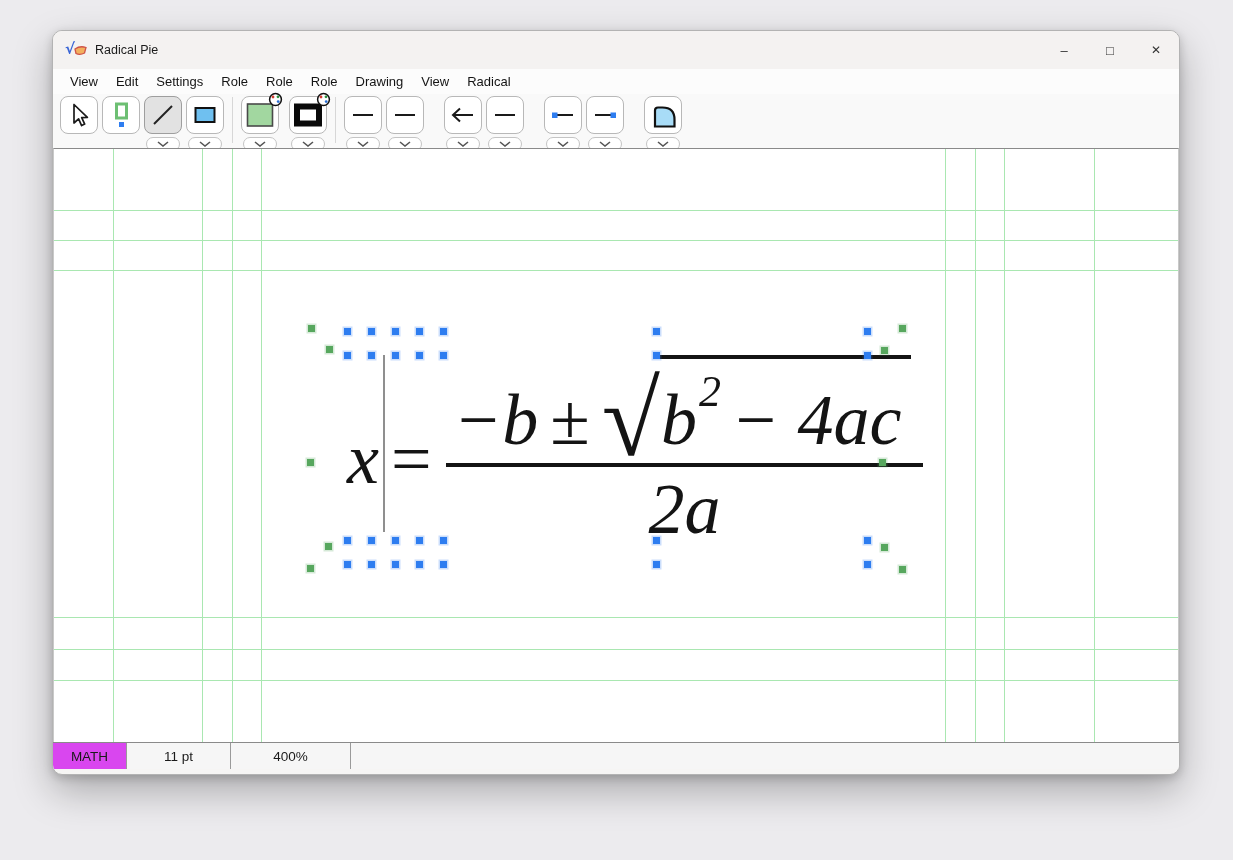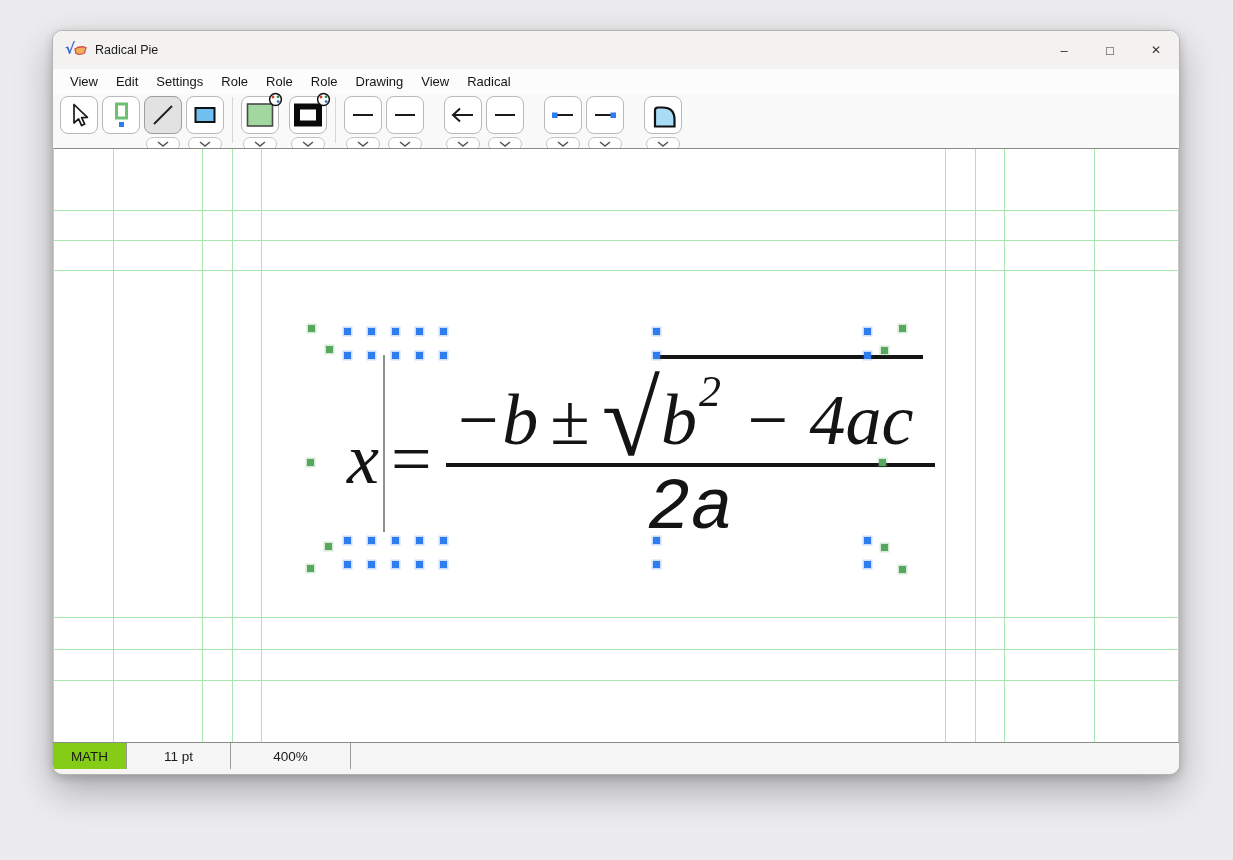--- a/index.html
+++ b/index.html
@@ -62,7 +62,7 @@
   .rad-sym{font-style:normal;font-size:106px;line-height:0;position:relative;top:11px;margin-right:-3px;}
   .radicand{display:inline-block;border-top:4px solid #141414;padding:4px 10px 0 4px;line-height:58px;}
   .sup{font-size:44px;vertical-align:38px;margin-left:2px;}
-  .rad-rest{margin-left:22px;}
+  .rad-rest{margin-left:10px;}
   .den{height:88px;box-sizing:border-box;text-align:center;padding-top:10px;line-height:64px;font-family:Liberation Mono, monospace;}
   
   .statusbar{height:26px;border-top:1px solid #8a8a8a;background:#f6f6f6;display:flex;font-size:13.5px;color:#1a1a1a;}

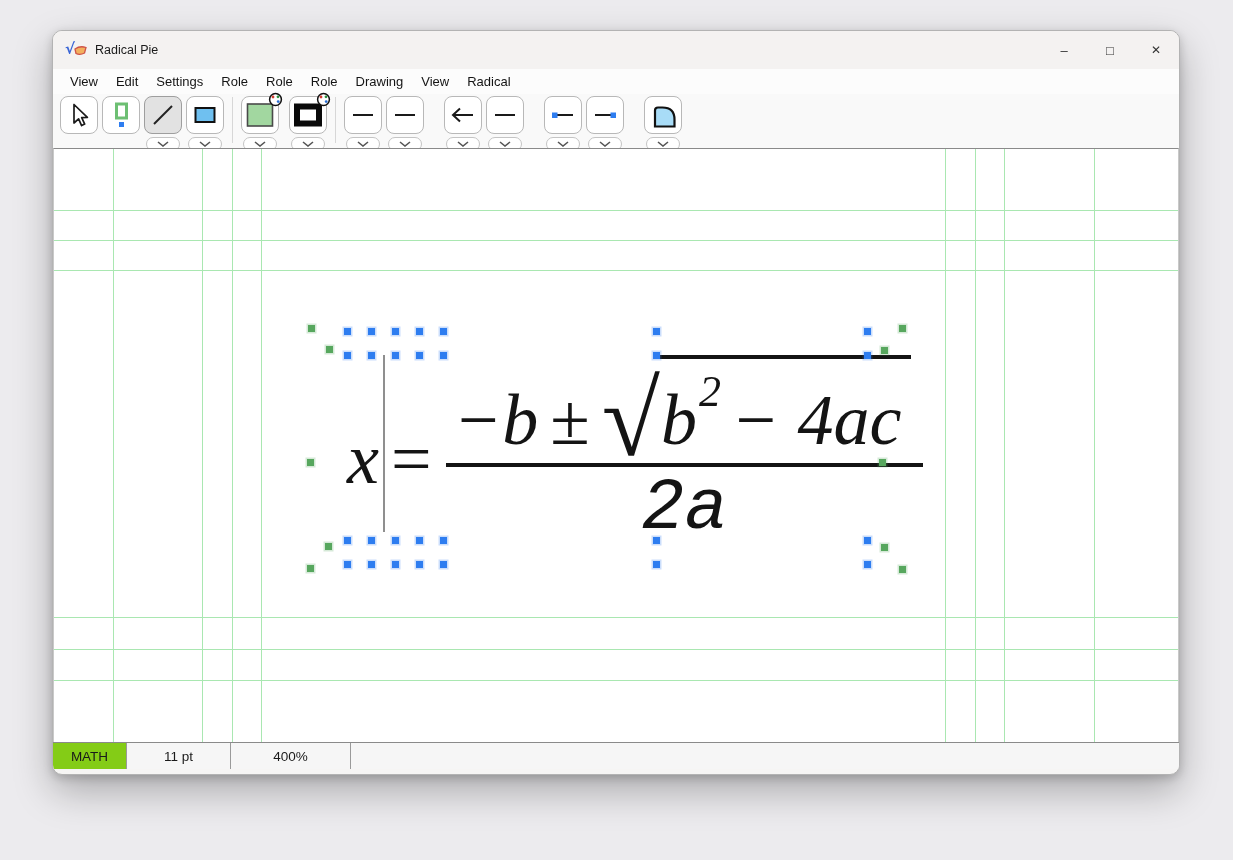--- a/index.html
+++ b/index.html
@@ -63,7 +63,7 @@
   .radicand{display:inline-block;border-top:4px solid #141414;padding:4px 10px 0 4px;line-height:58px;}
   .sup{font-size:44px;vertical-align:38px;margin-left:2px;}
   .rad-rest{margin-left:10px;}
-  .den{height:88px;box-sizing:border-box;text-align:center;padding-top:10px;line-height:64px;font-family:Liberation Mono, monospace;}
+  .den{height:88px;box-sizing:border-box;text-align:center;padding-top:10px;line-height:64px;}
   
   .statusbar{height:26px;border-top:1px solid #8a8a8a;background:#f6f6f6;display:flex;font-size:13.5px;color:#1a1a1a;}
   .scell{display:flex;align-items:center;justify-content:center;border-right:1px solid #9a9a9a;box-sizing:border-box;height:100%;}

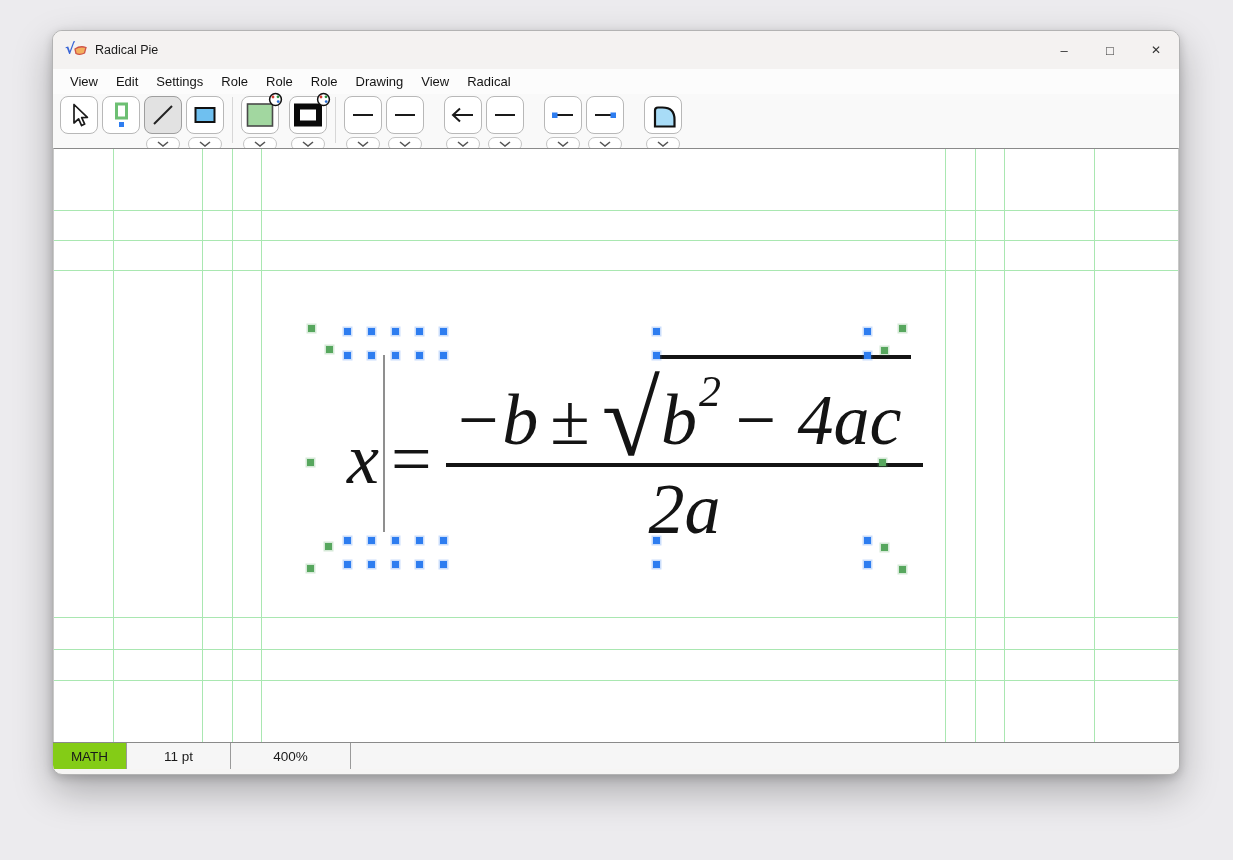--- a/index.html
+++ b/index.html
@@ -363,7 +363,7 @@
     </div>
 
   <div class="statusbar">
-    <div class="scell mode" id="mode-cell" style="background: #84cc16;">MATH</div>
+    <div class="scell mode" id="mode-cell" style="background: #d946ef;">MATH</div>
     <div class="scell size">11 pt</div>
     <div class="scell zoom">400%</div>
     <div class="scell rest"></div>

